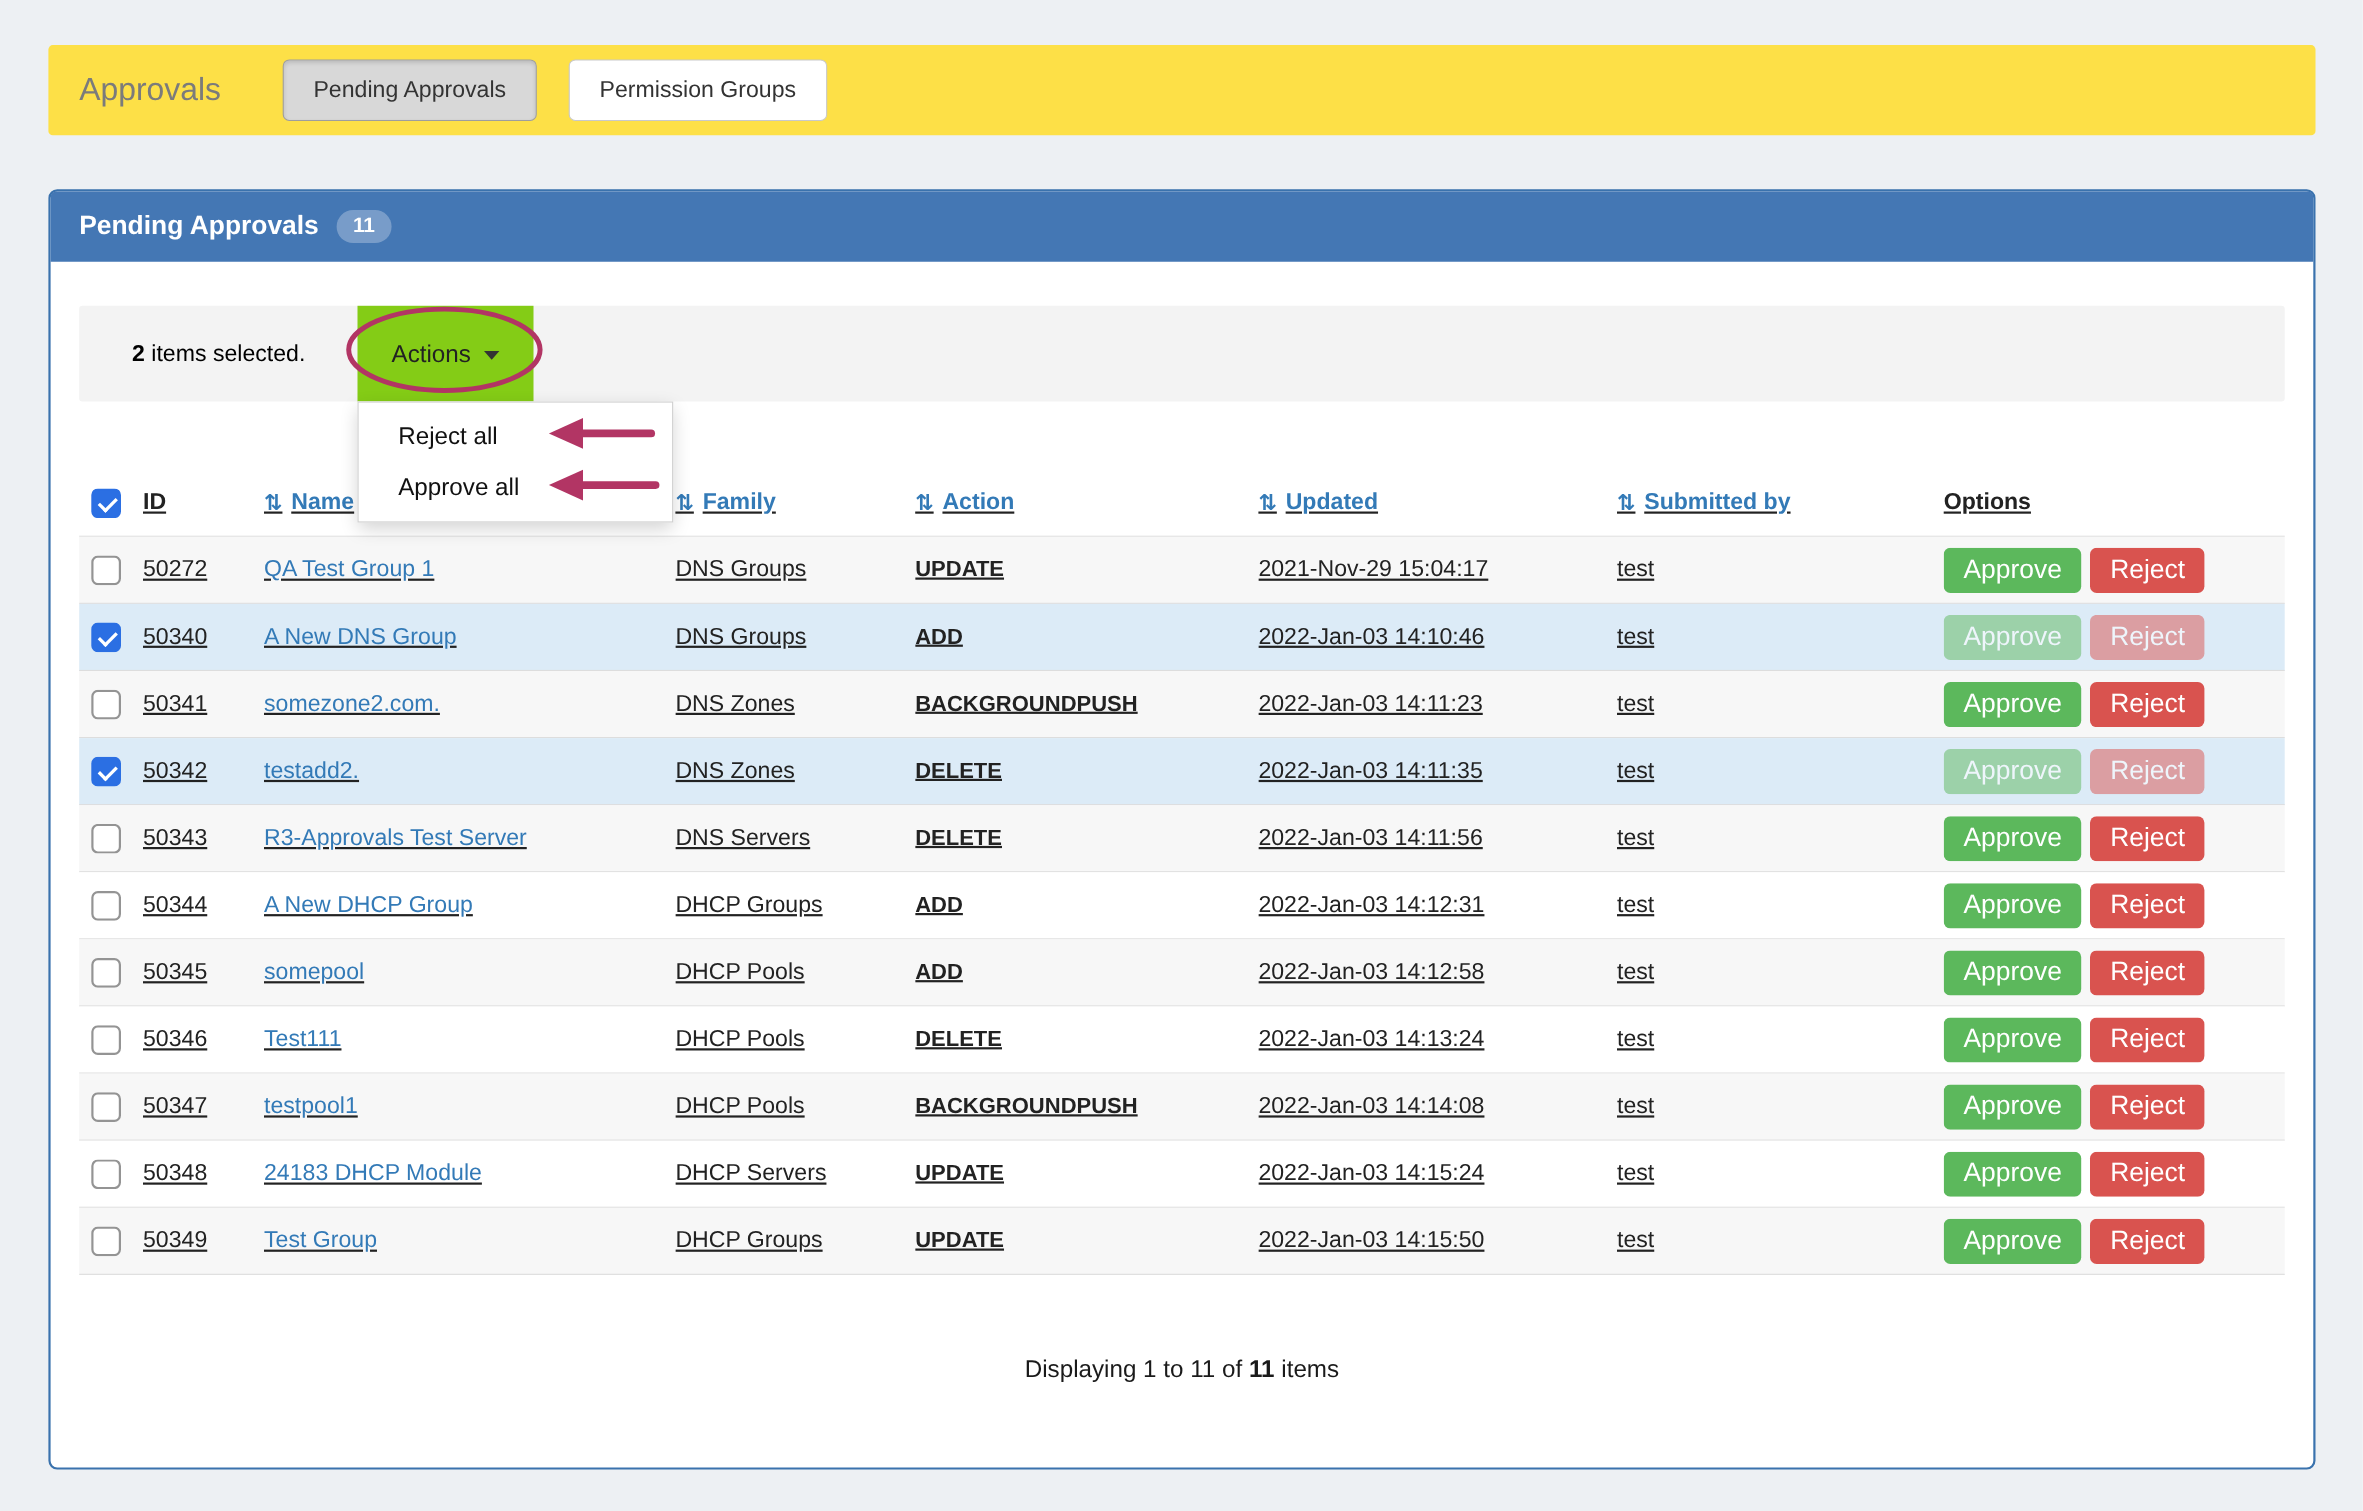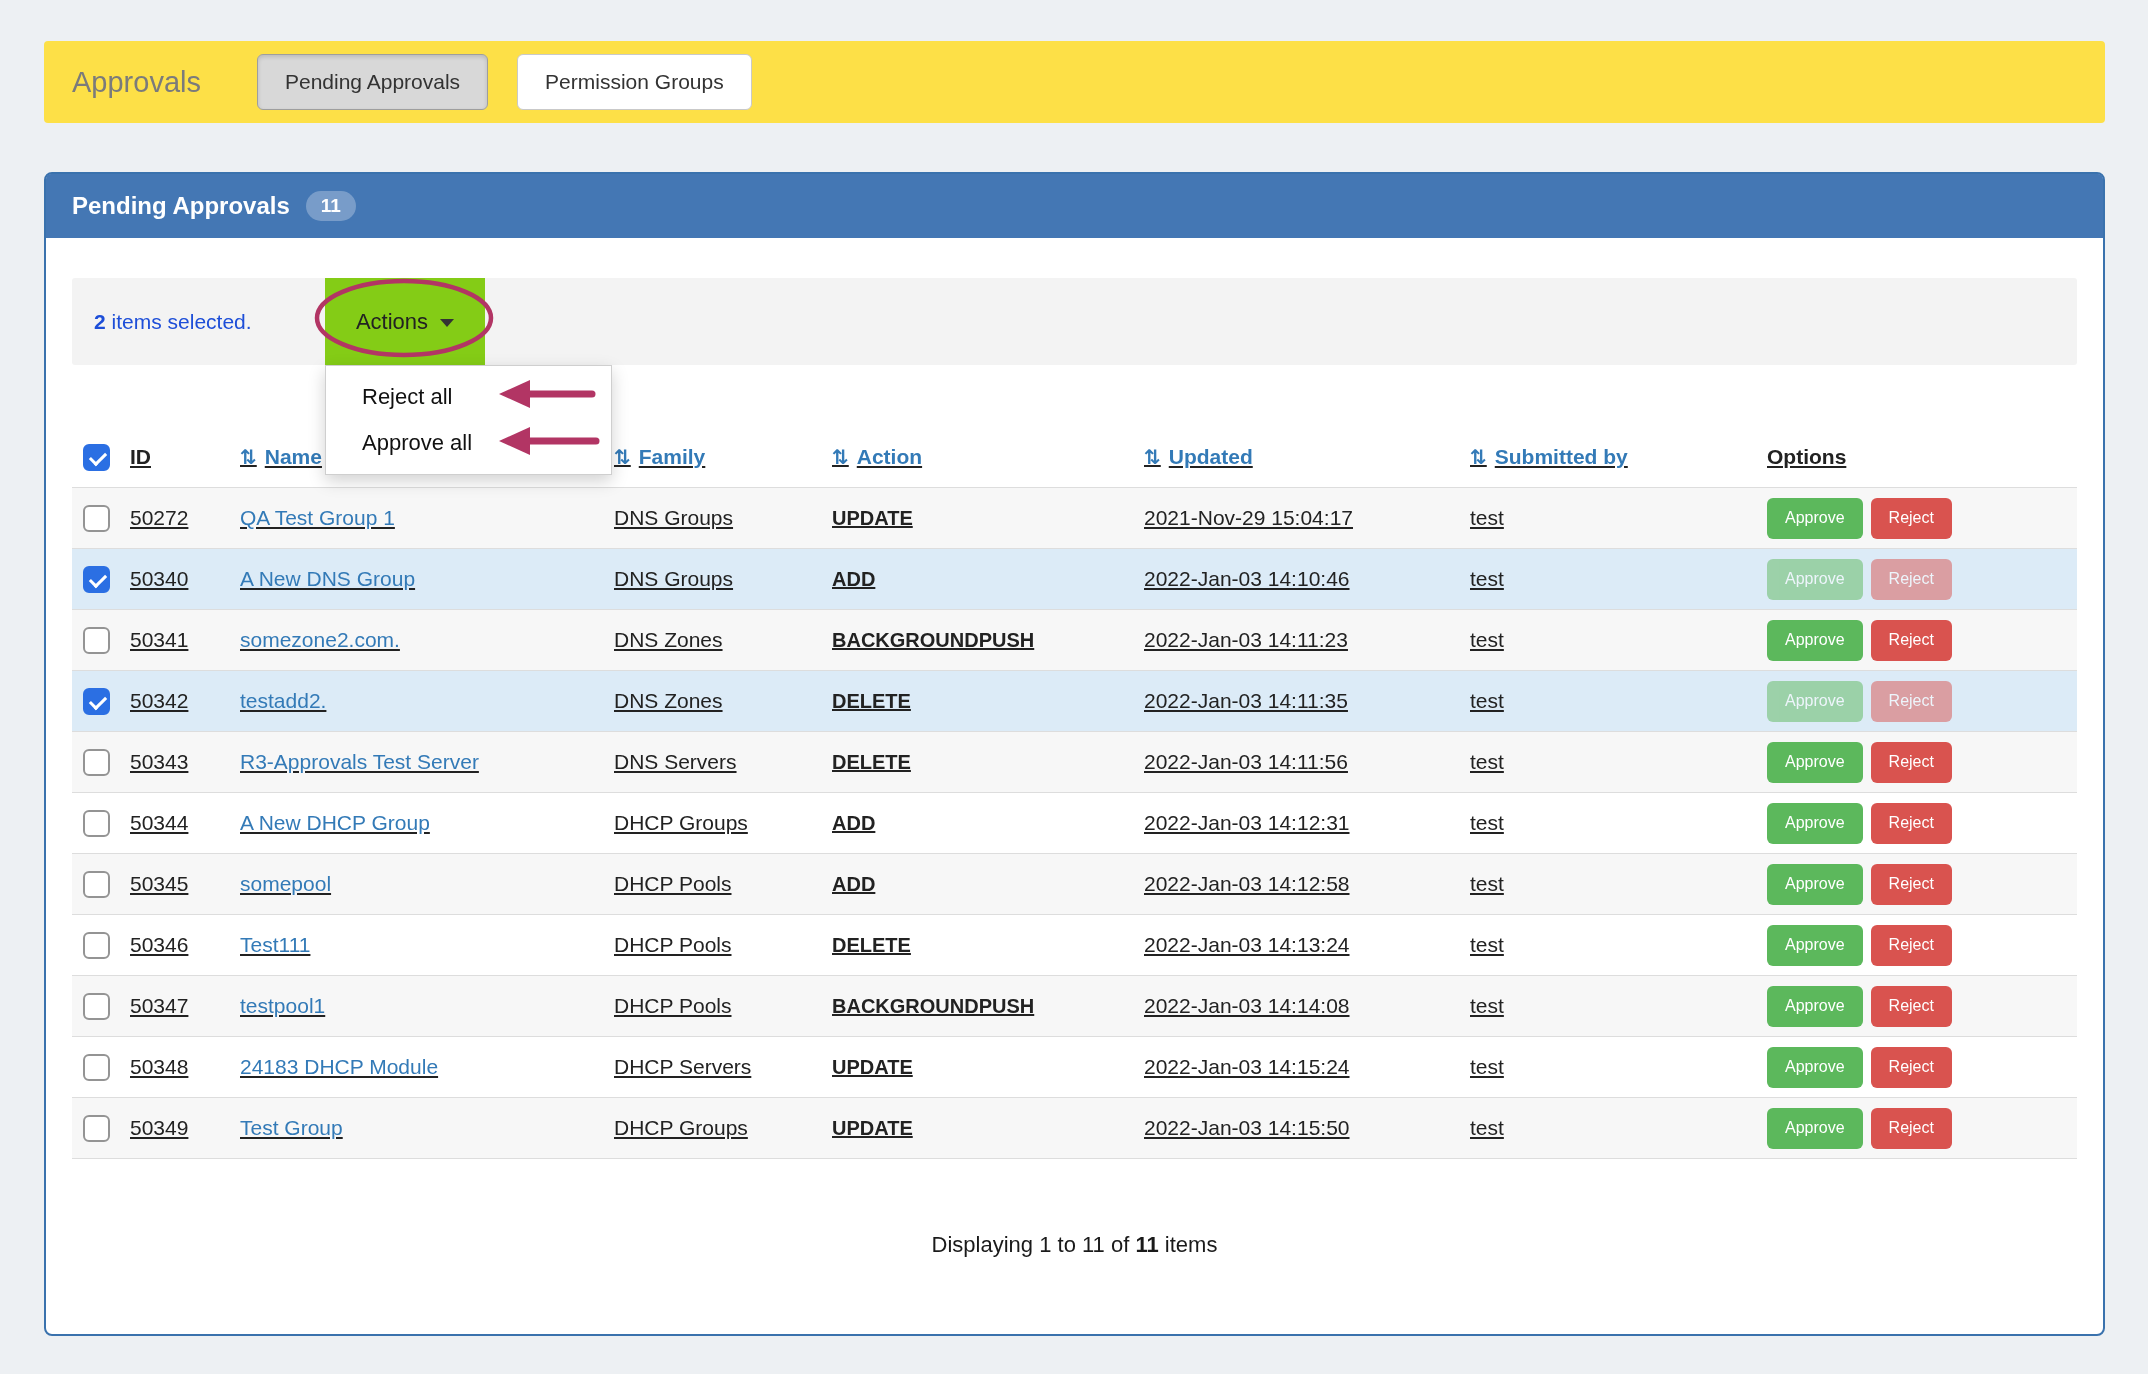--- a/index.html
+++ b/index.html
@@ -35,7 +35,7 @@
   
   .toolbar { margin-top:40px; height:87px; background:#f3f3f3; border-radius:3px;
     display:flex; align-items:center; position:relative; z-index:10; }
-  .selected-info { margin-left:22px; font-size:21px; color:#1d4ed8; white-space:nowrap; }
+  .selected-info { margin-left:48px; font-size:21px; color:#000000; white-space:nowrap; }
   .actions-btn { position:absolute; left:253px; top:0; height:87px; width:160px;
     background:#84cc16; border:none; display:flex; align-items:center; justify-content:center;
     gap:12px; font-size:22px; color:#222; cursor:pointer; font-family:inherit; }

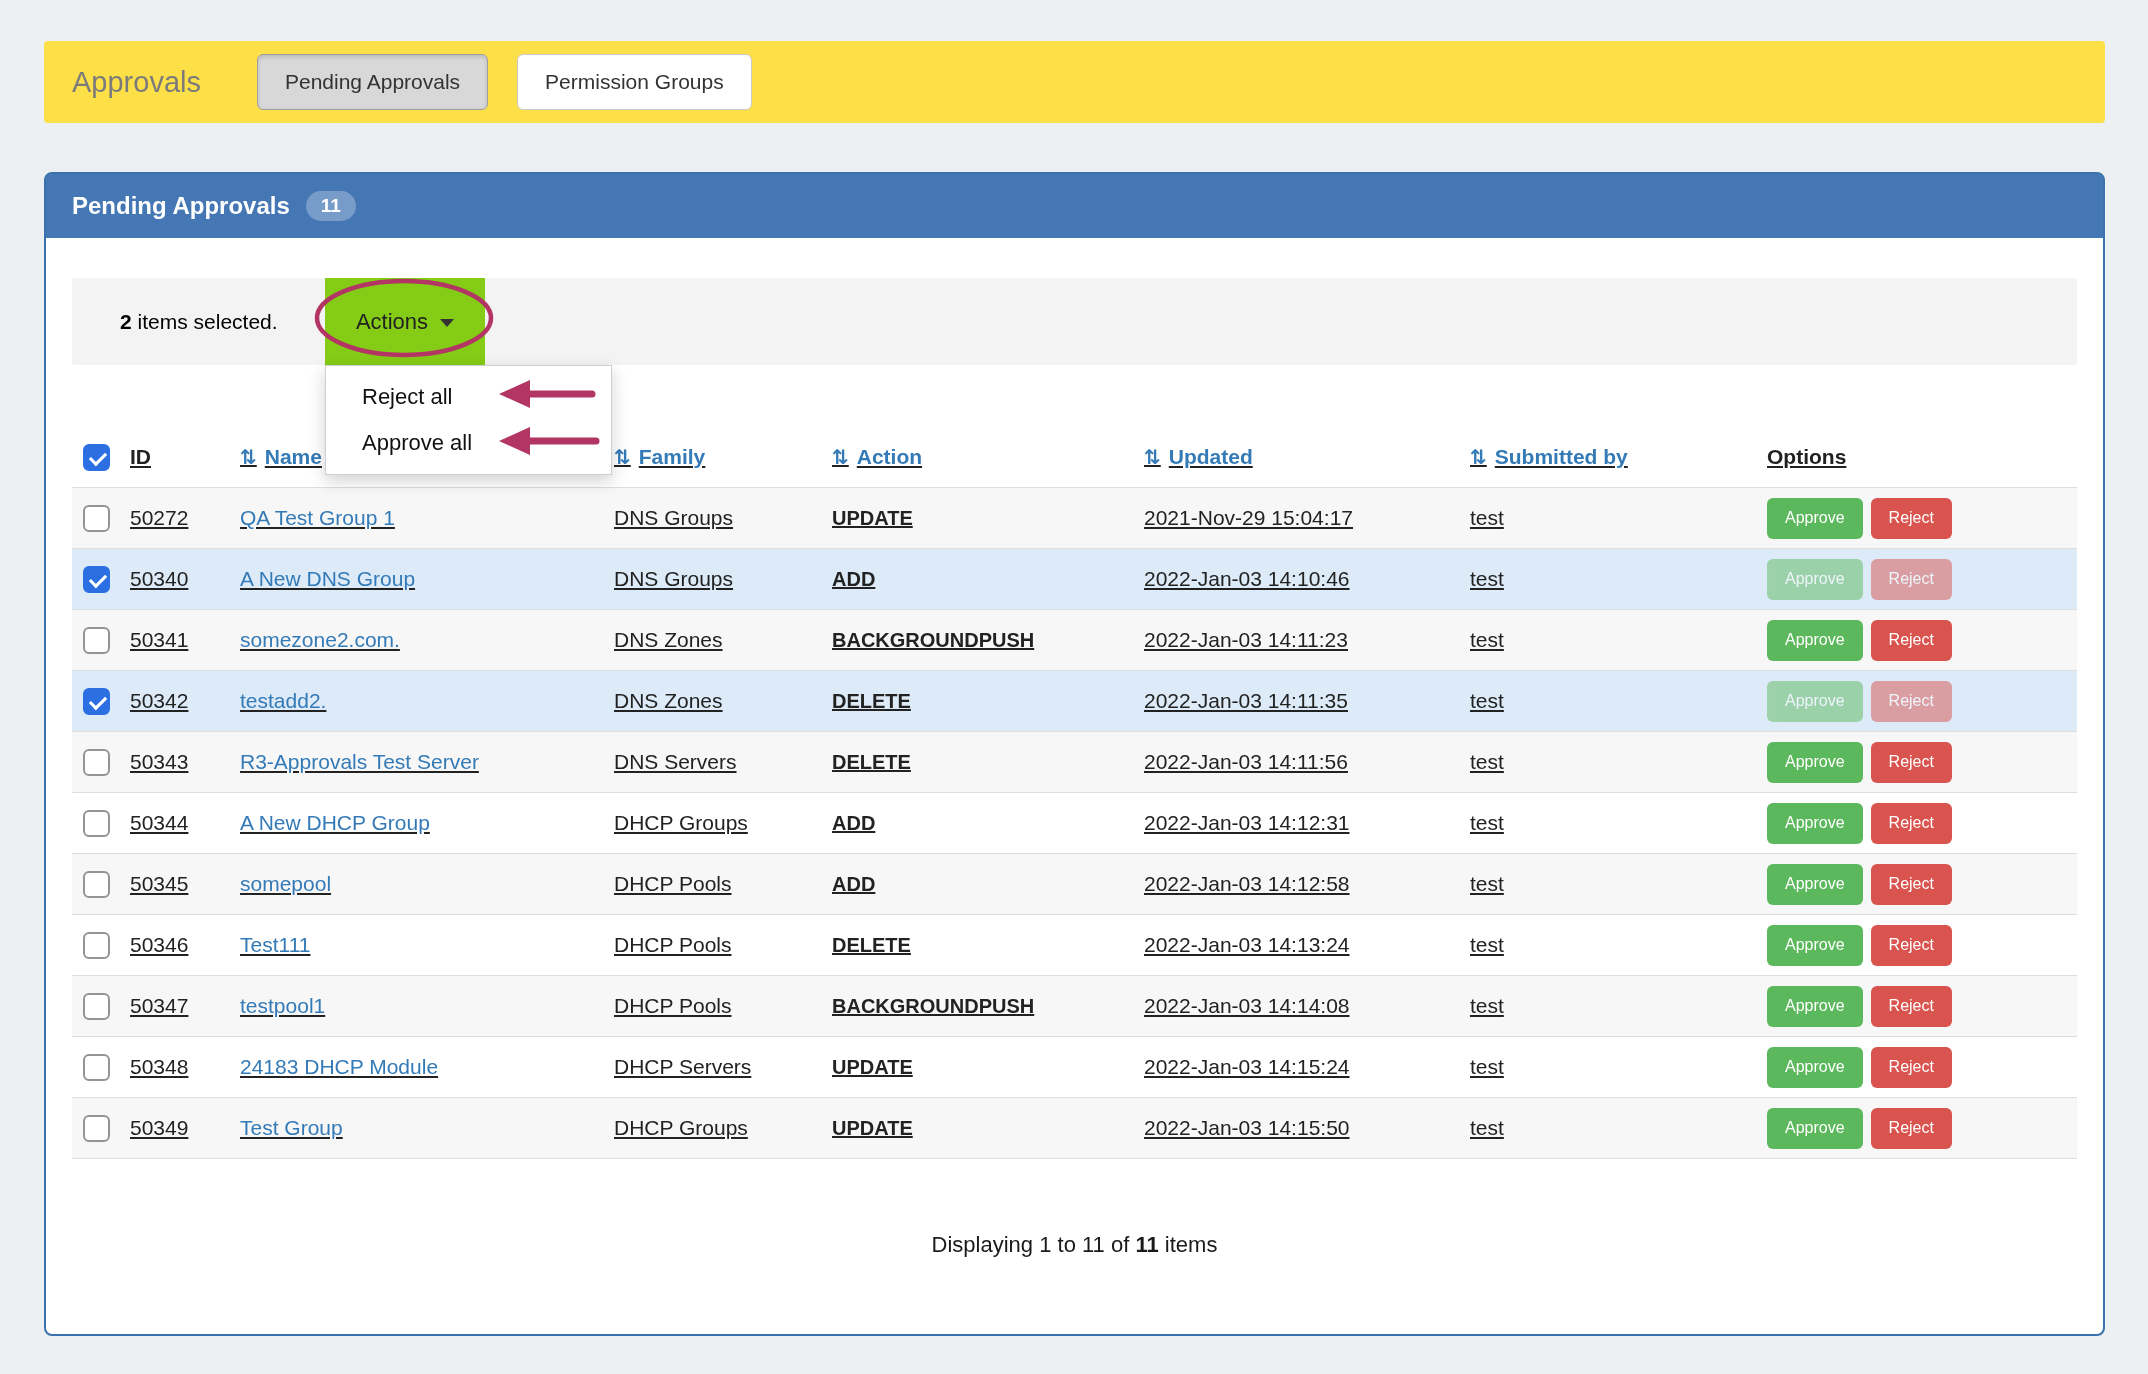--- a/index.html
+++ b/index.html
@@ -81,7 +81,7 @@
   .cb.checked::after { content:""; position:absolute; left:8px; top:3px; width:7px; height:13px;
     border:solid #fff; border-width:0 3px 3px 0; transform:rotate(45deg); }
   .btn { display:inline-flex; align-items:center; justify-content:center; height:41px;
-    padding:0 18px; border-radius:6px; color:#fff; font-size:16px; border:none;
+    padding:0 18px; border-radius:6px; color:#fff; font-size:24px; border:none;
     cursor:pointer; font-family:inherit; }
   .btn.approve { background:var(--c-approve); }
   .btn.reject { background:var(--c-reject); margin-left:8px; }

